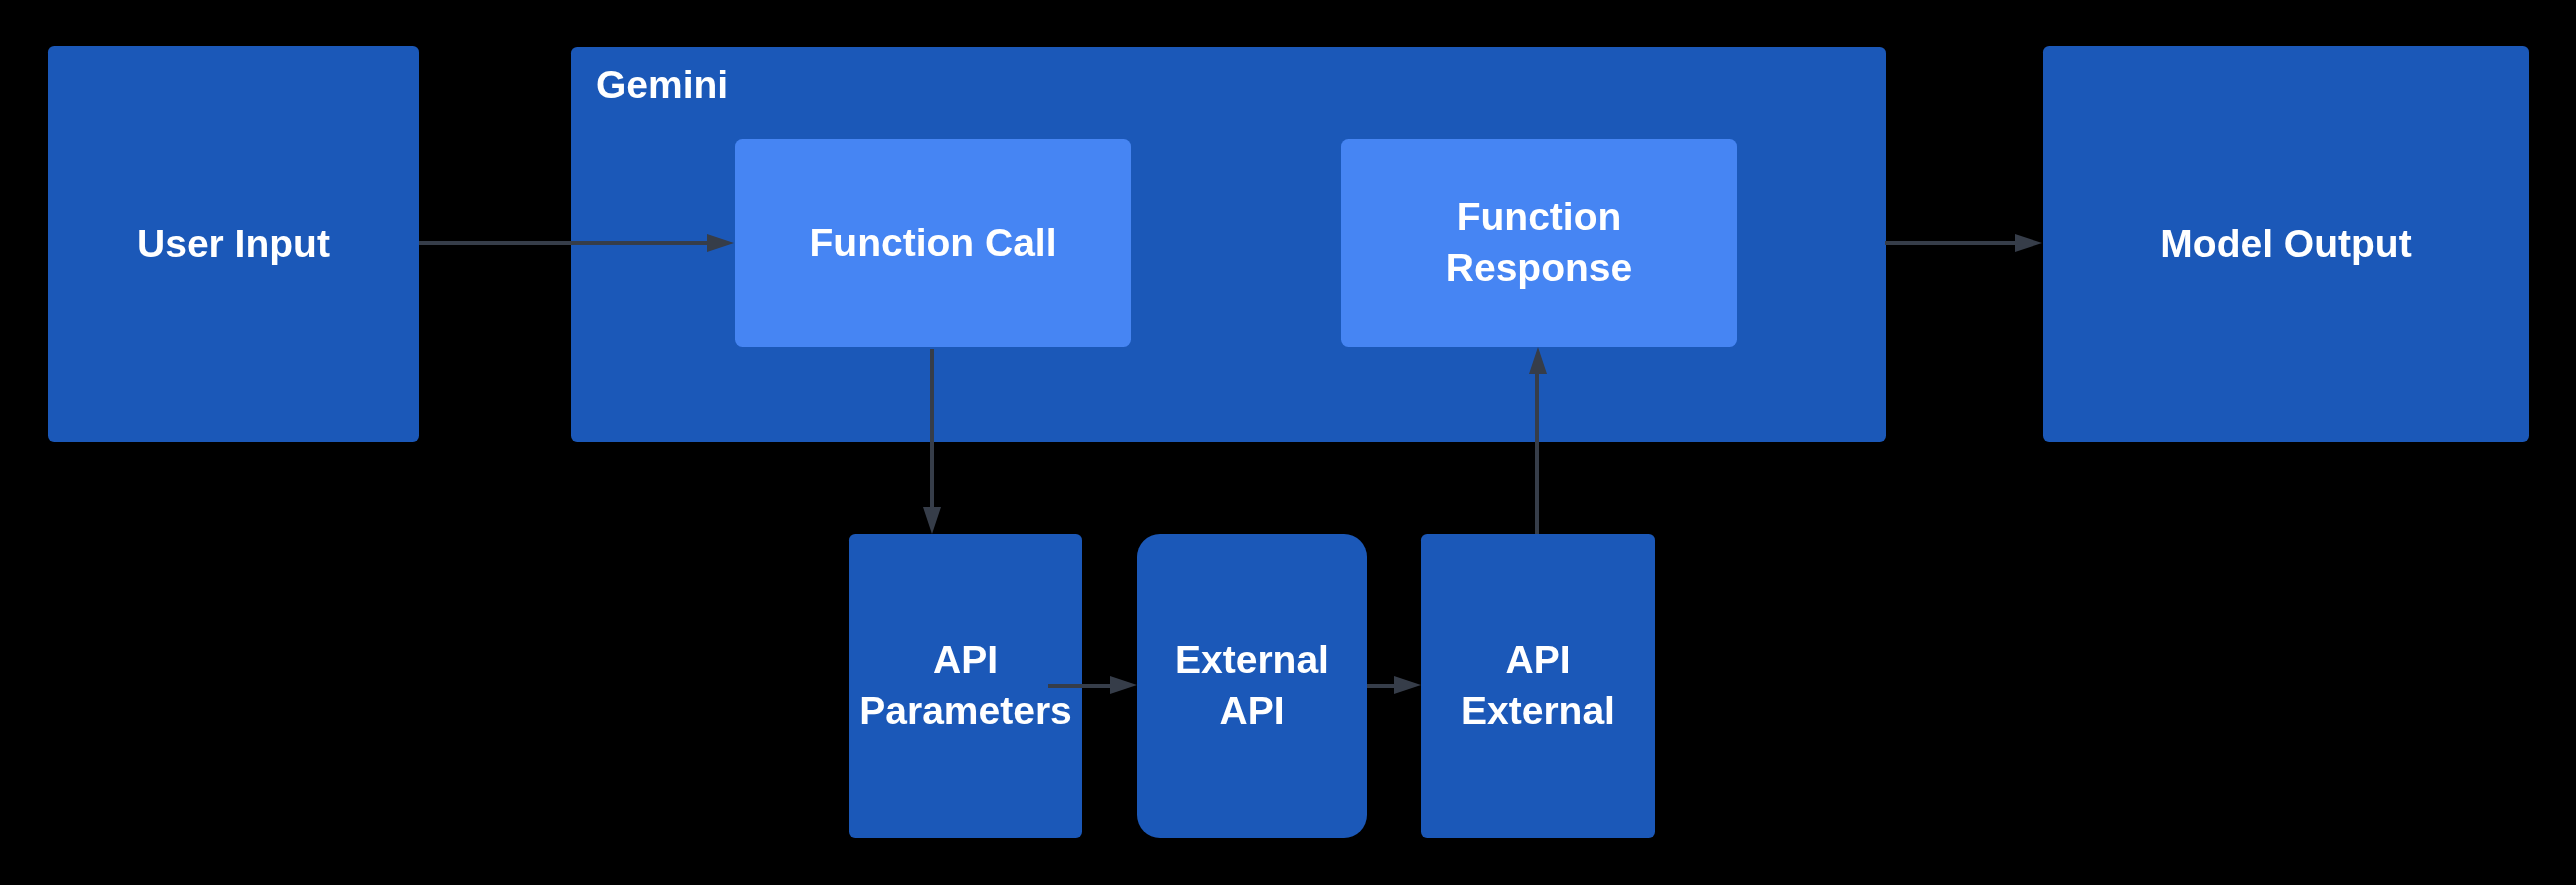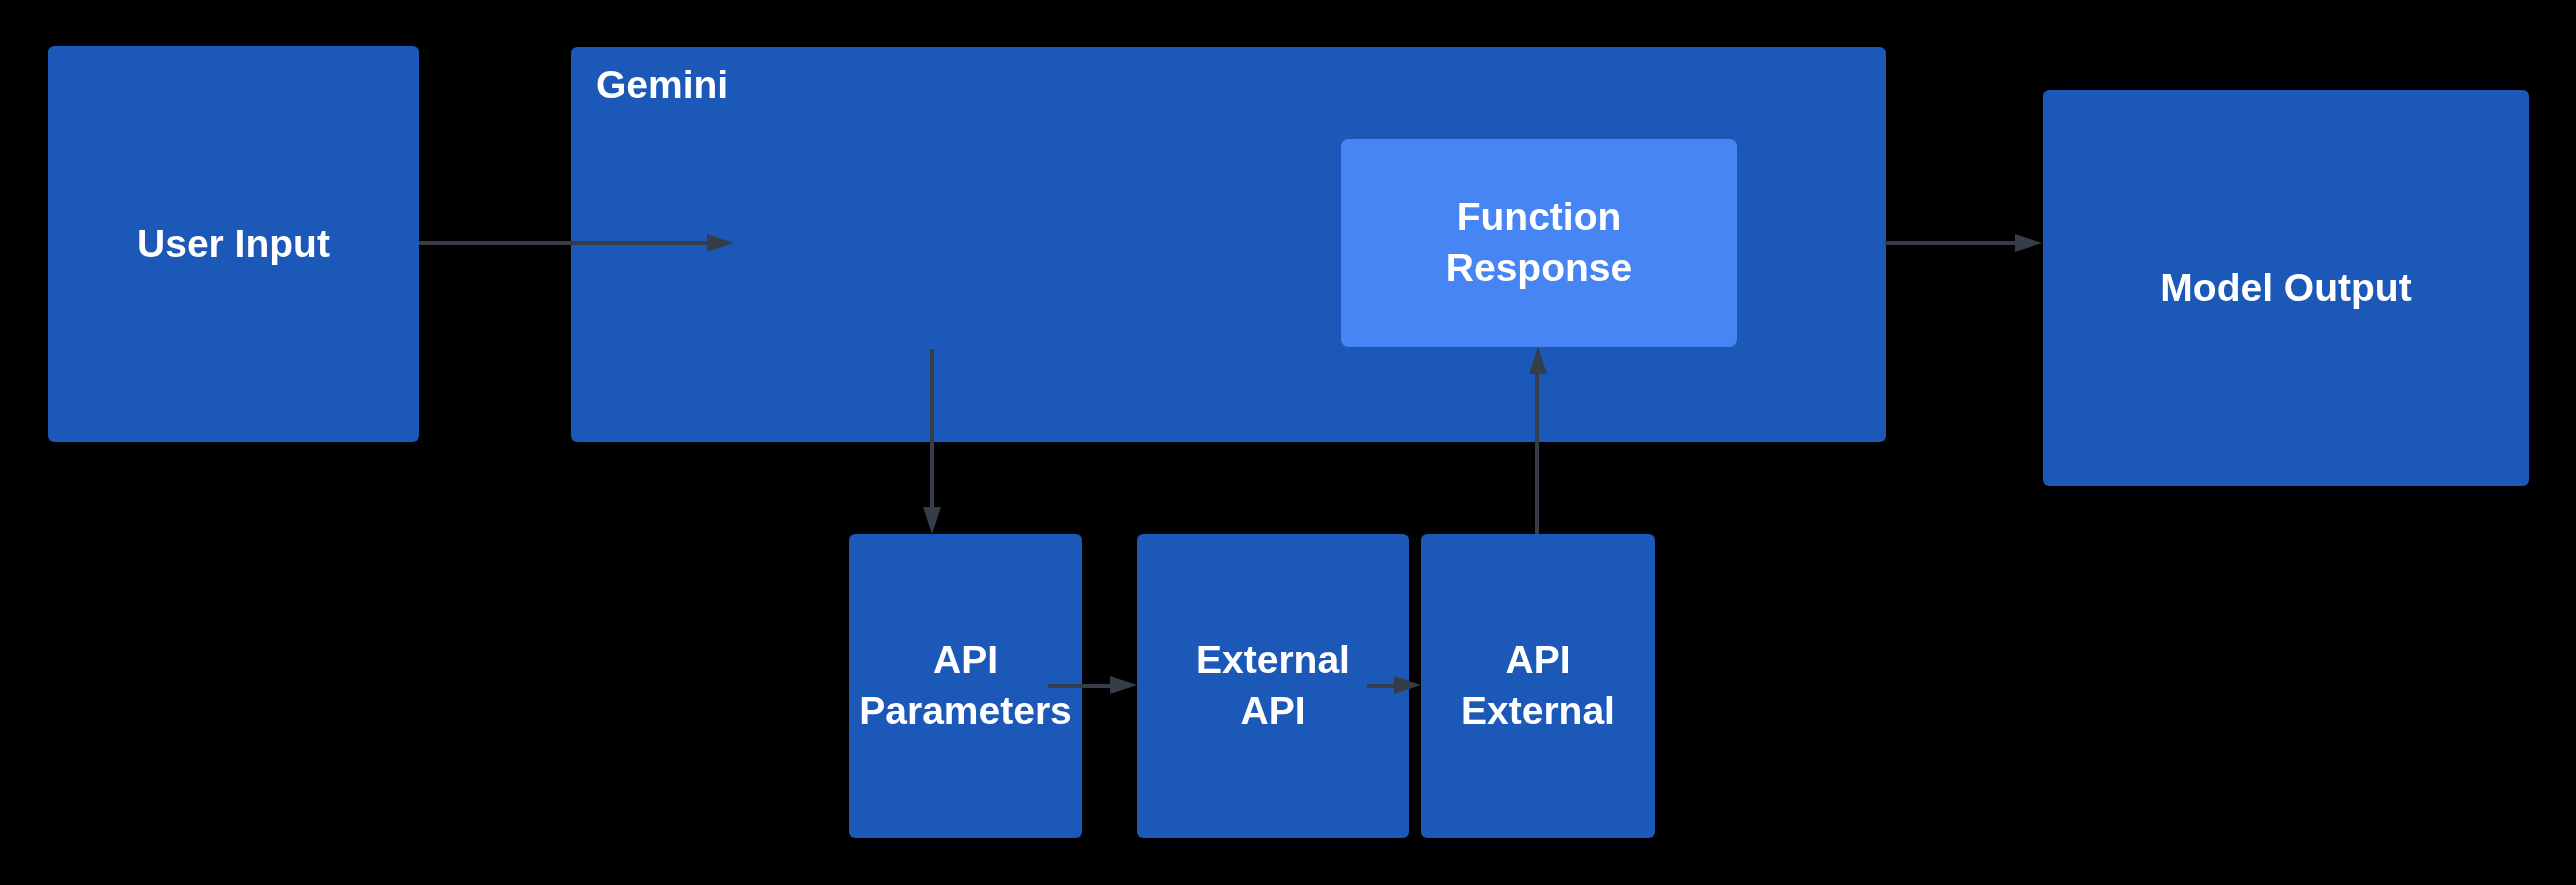--- a/index.html
+++ b/index.html
@@ -94,6 +94,9 @@
 
   <div id="gemini-container">
     <div class="container-label">Gemini</div>
+    <div class="node inner" id="function-call">
+      <span>Function Call</span>
+    </div>
     <div class="node inner" id="function-response">
       <span>Function Response</span>
     </div>

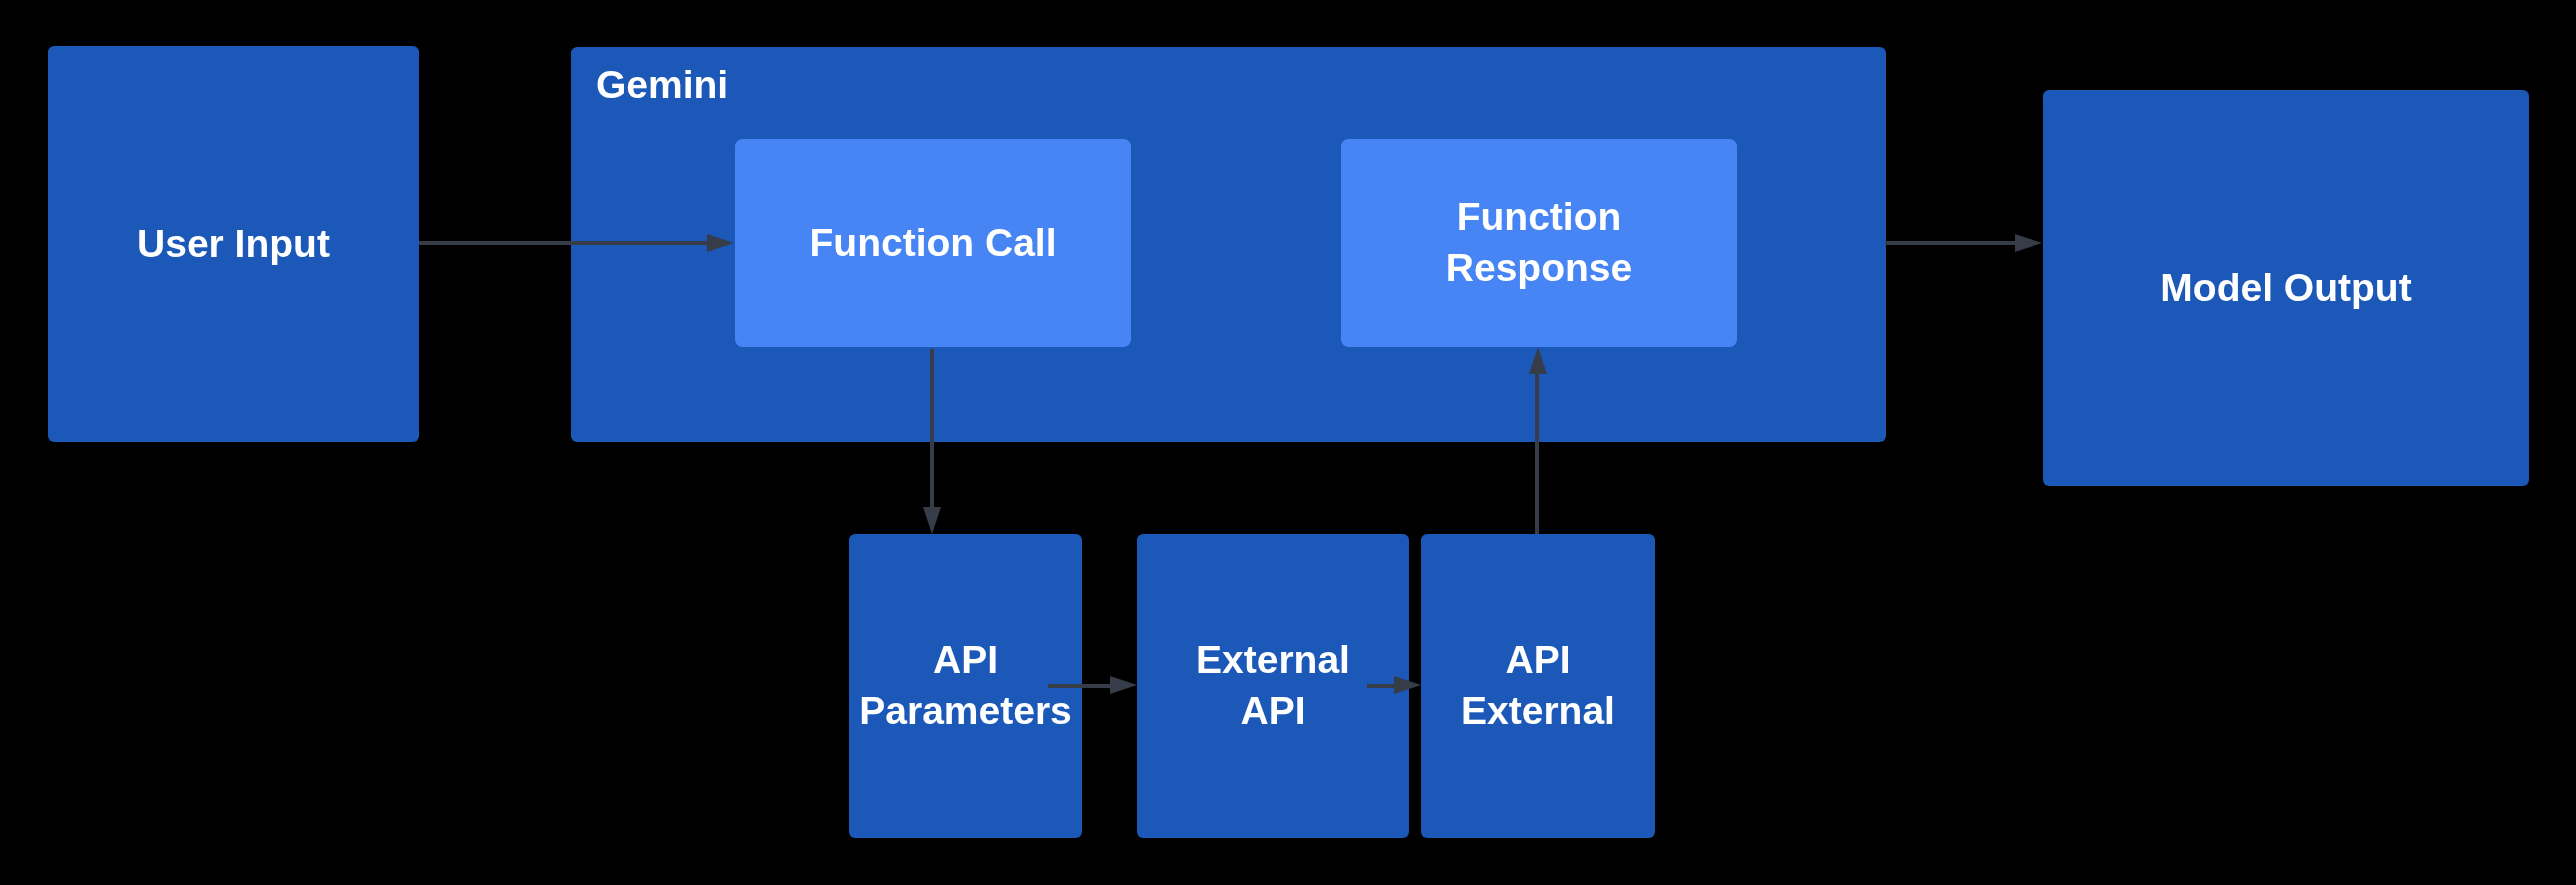--- a/index.html
+++ b/index.html
@@ -53,7 +53,7 @@
   #user-input       { left: 48px;   top: 46px;  width: 371px; height: 396px; }
   #function-call    { left: 164px;  top: 92px; width: 396px; height: 208px; } 
   #function-response{ left: 770px; top: 92px; width: 396px; height: 208px; text-align: center; }
-  #model-output     { left: 2043px; top: 46px;  width: 486px; height: 396px; margin-top: 44px; }
+  #model-output     { left: 2043px; top: 46px;  width: 486px; height: 396px; }
   #api-parameters   { left: 849px; top: 534px; width: 233px; height: 304px; }
   #external-api     { left: 1137px; top: 534px; width: 272px; height: 304px; }
   #api-response     { left: 1421px; top: 534px; width: 234px; height: 304px; }

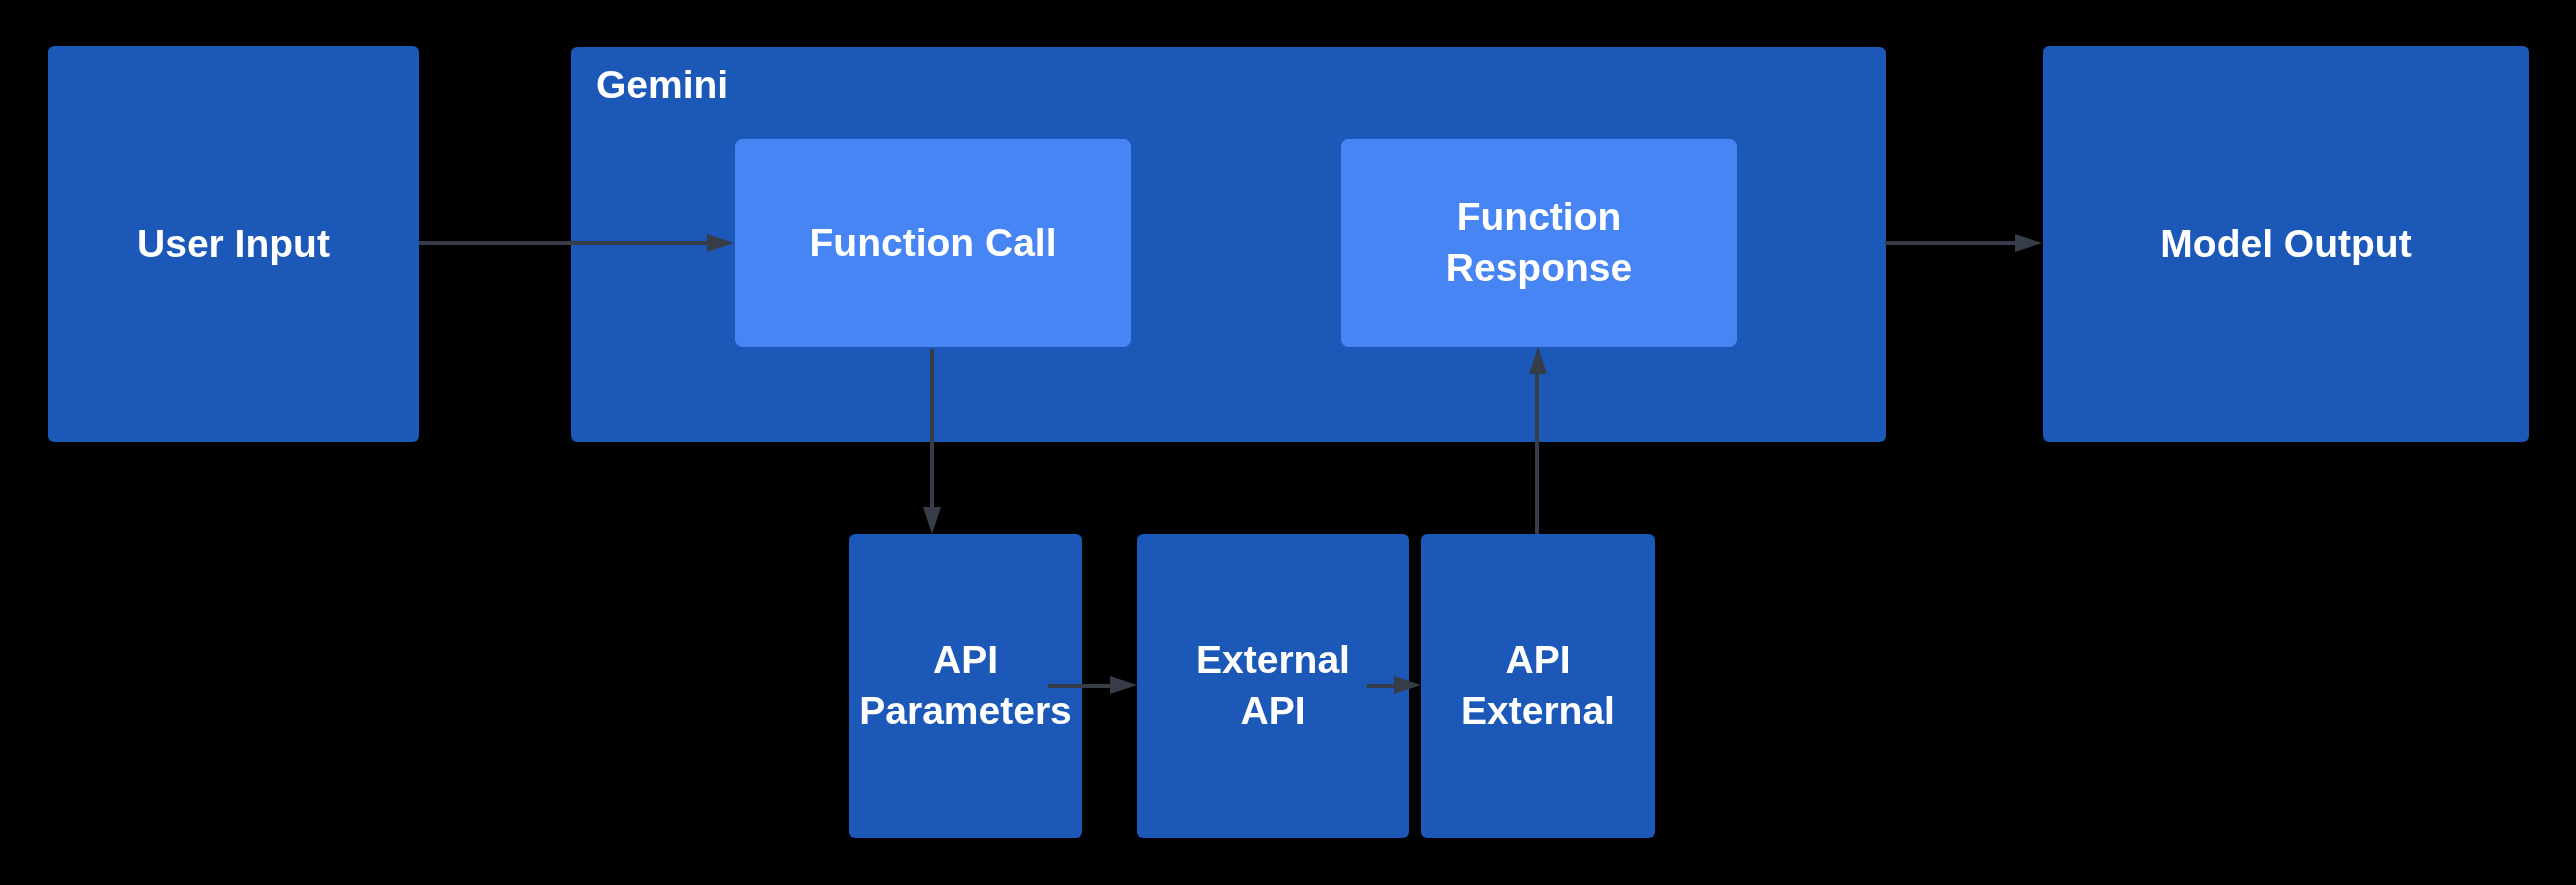--- a/index.html
+++ b/index.html
@@ -55,7 +55,7 @@
   #function-response{ left: 770px; top: 92px; width: 396px; height: 208px; text-align: center; }
   #model-output     { left: 2043px; top: 46px;  width: 486px; height: 396px; }
   #api-parameters   { left: 849px; top: 534px; width: 233px; height: 304px; }
-  #external-api     { left: 1137px; top: 534px; width: 272px; height: 304px; }
+  #external-api     { left: 1137px; top: 534px; width: 230px; height: 304px; border-radius: 23px; }
   #api-response     { left: 1421px; top: 534px; width: 234px; height: 304px; }
   #function-call, #function-response { position: absolute; }
   

